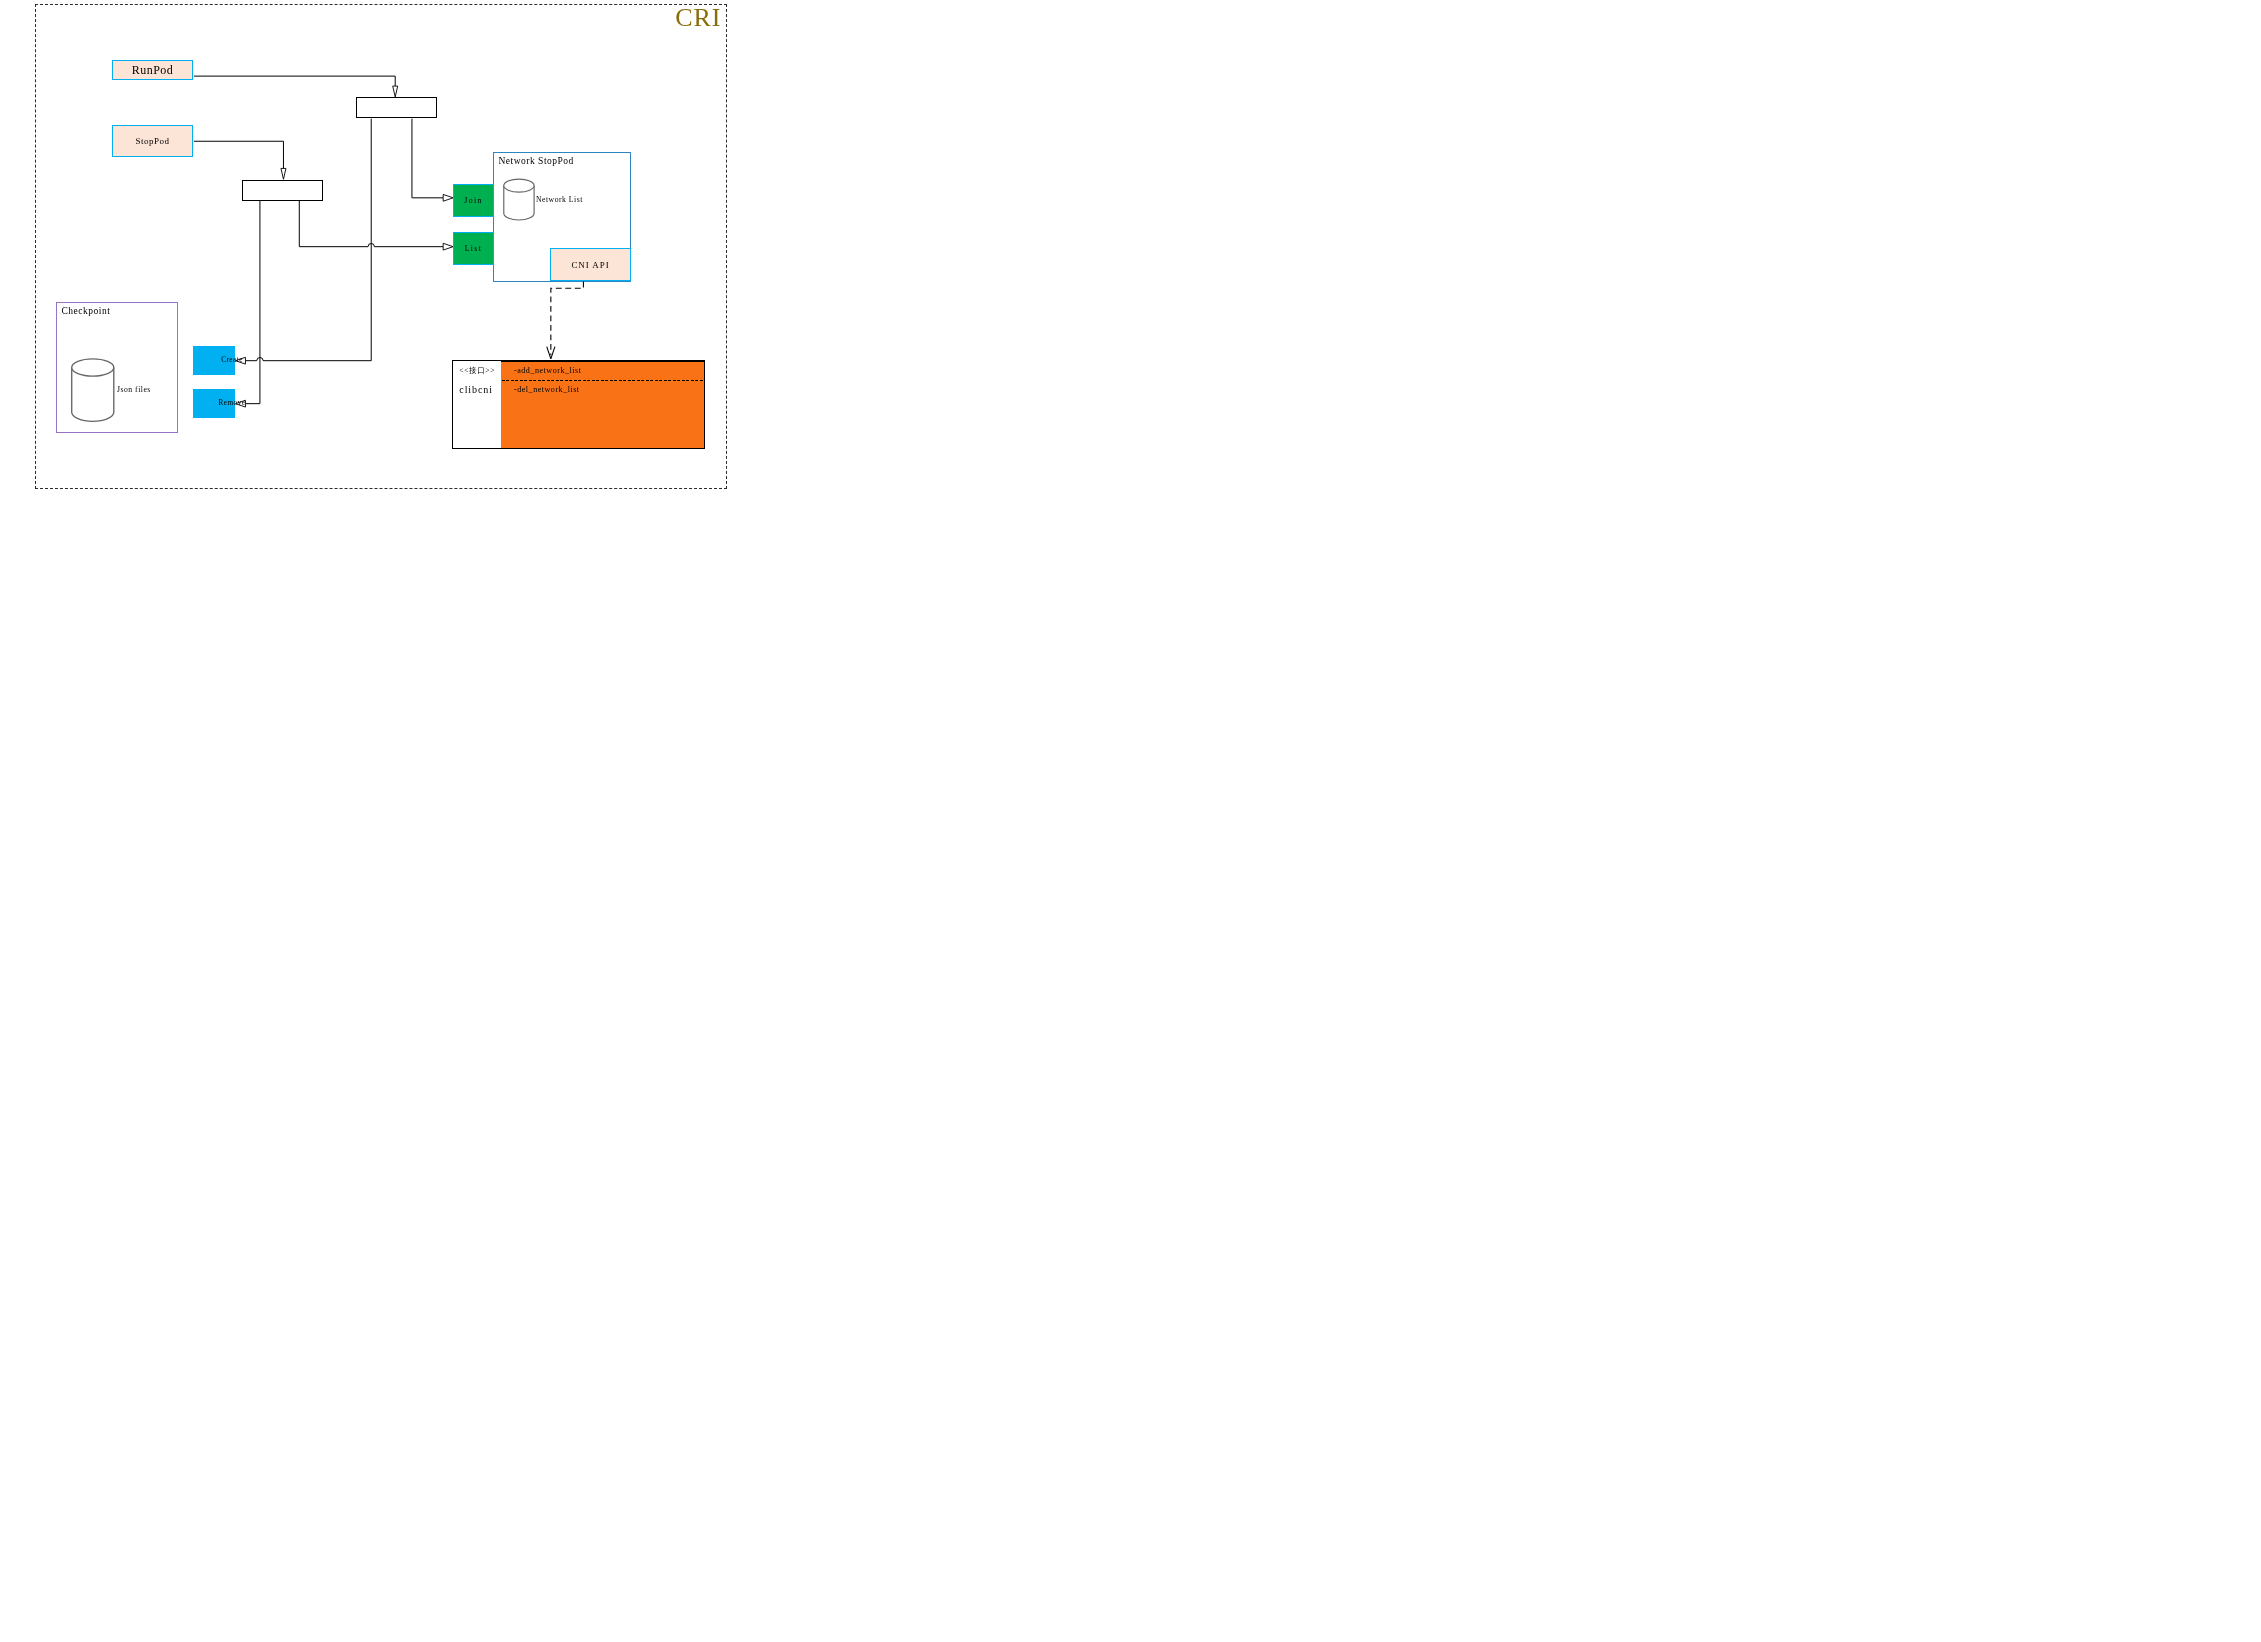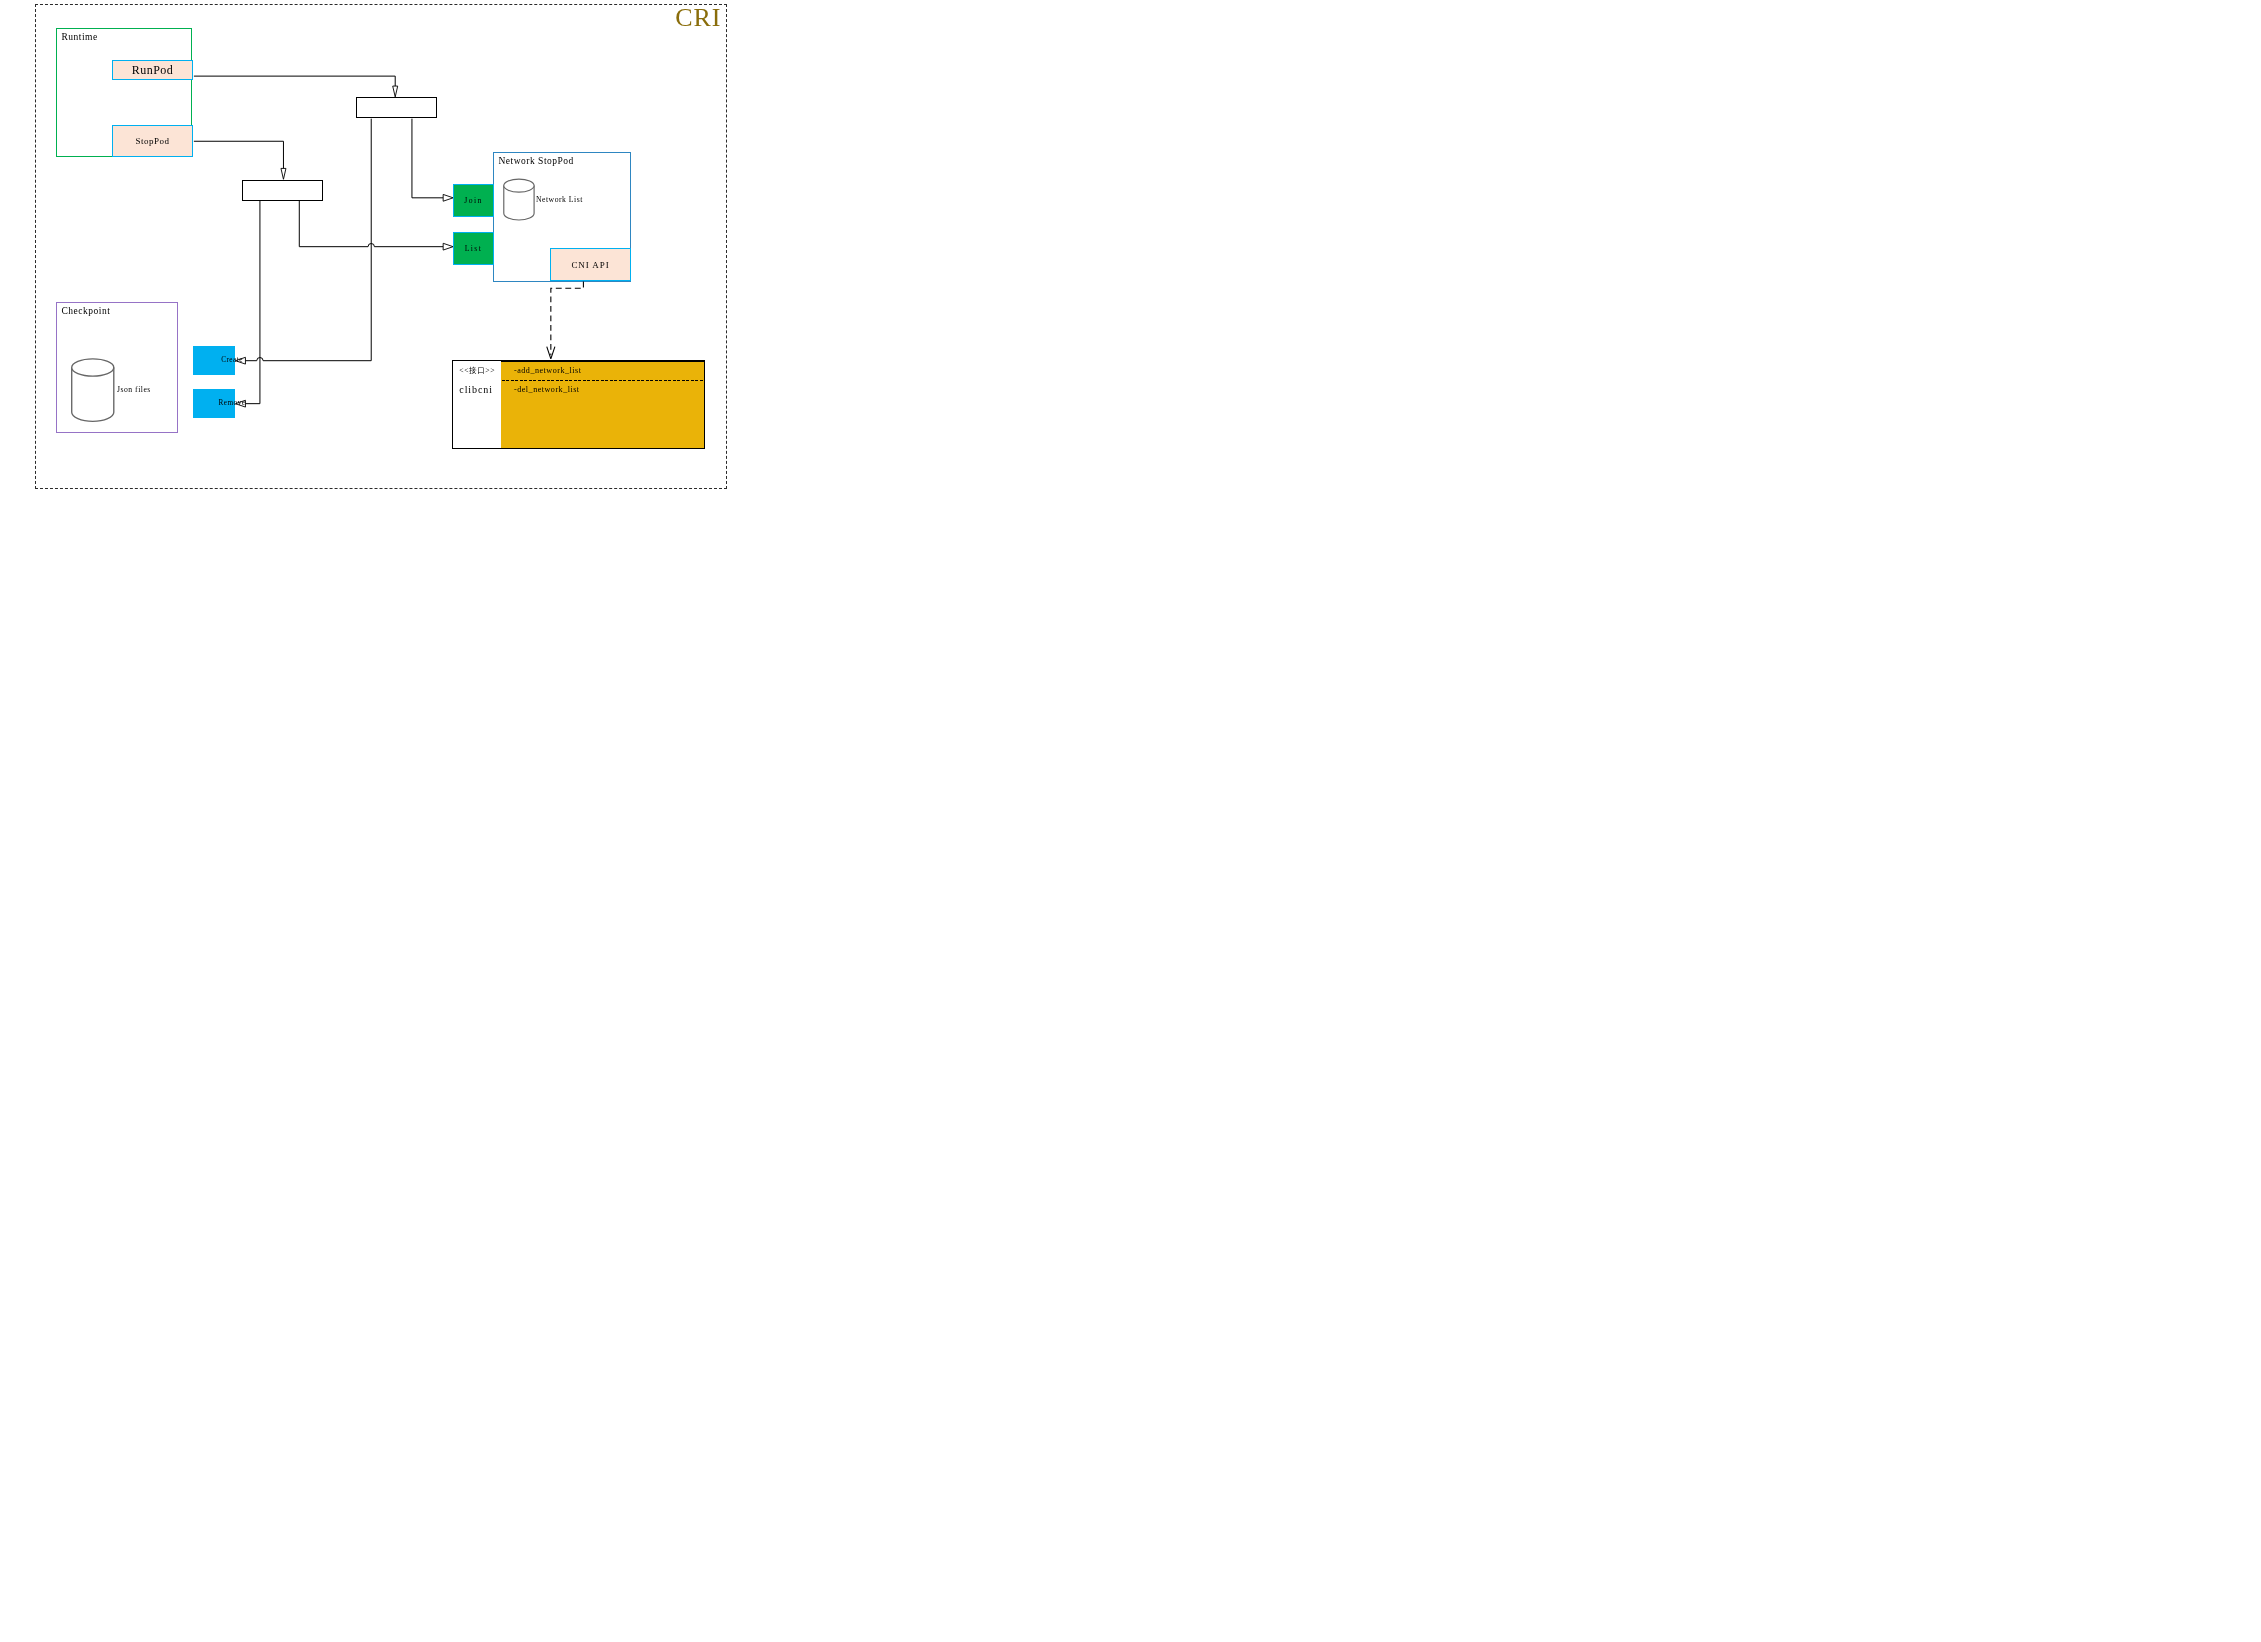--- a/index.html
+++ b/index.html
@@ -51,9 +51,6 @@
 
   <div class="cri" style="color:#8a6d0b;">CRI</div>
 
-  <div class="abs runtime-box">
-    <div class="box-title">Runtime</div>
-  </div>
 
   <div class="abs checkpoint-box">
     <div class="box-title">Checkpoint</div>

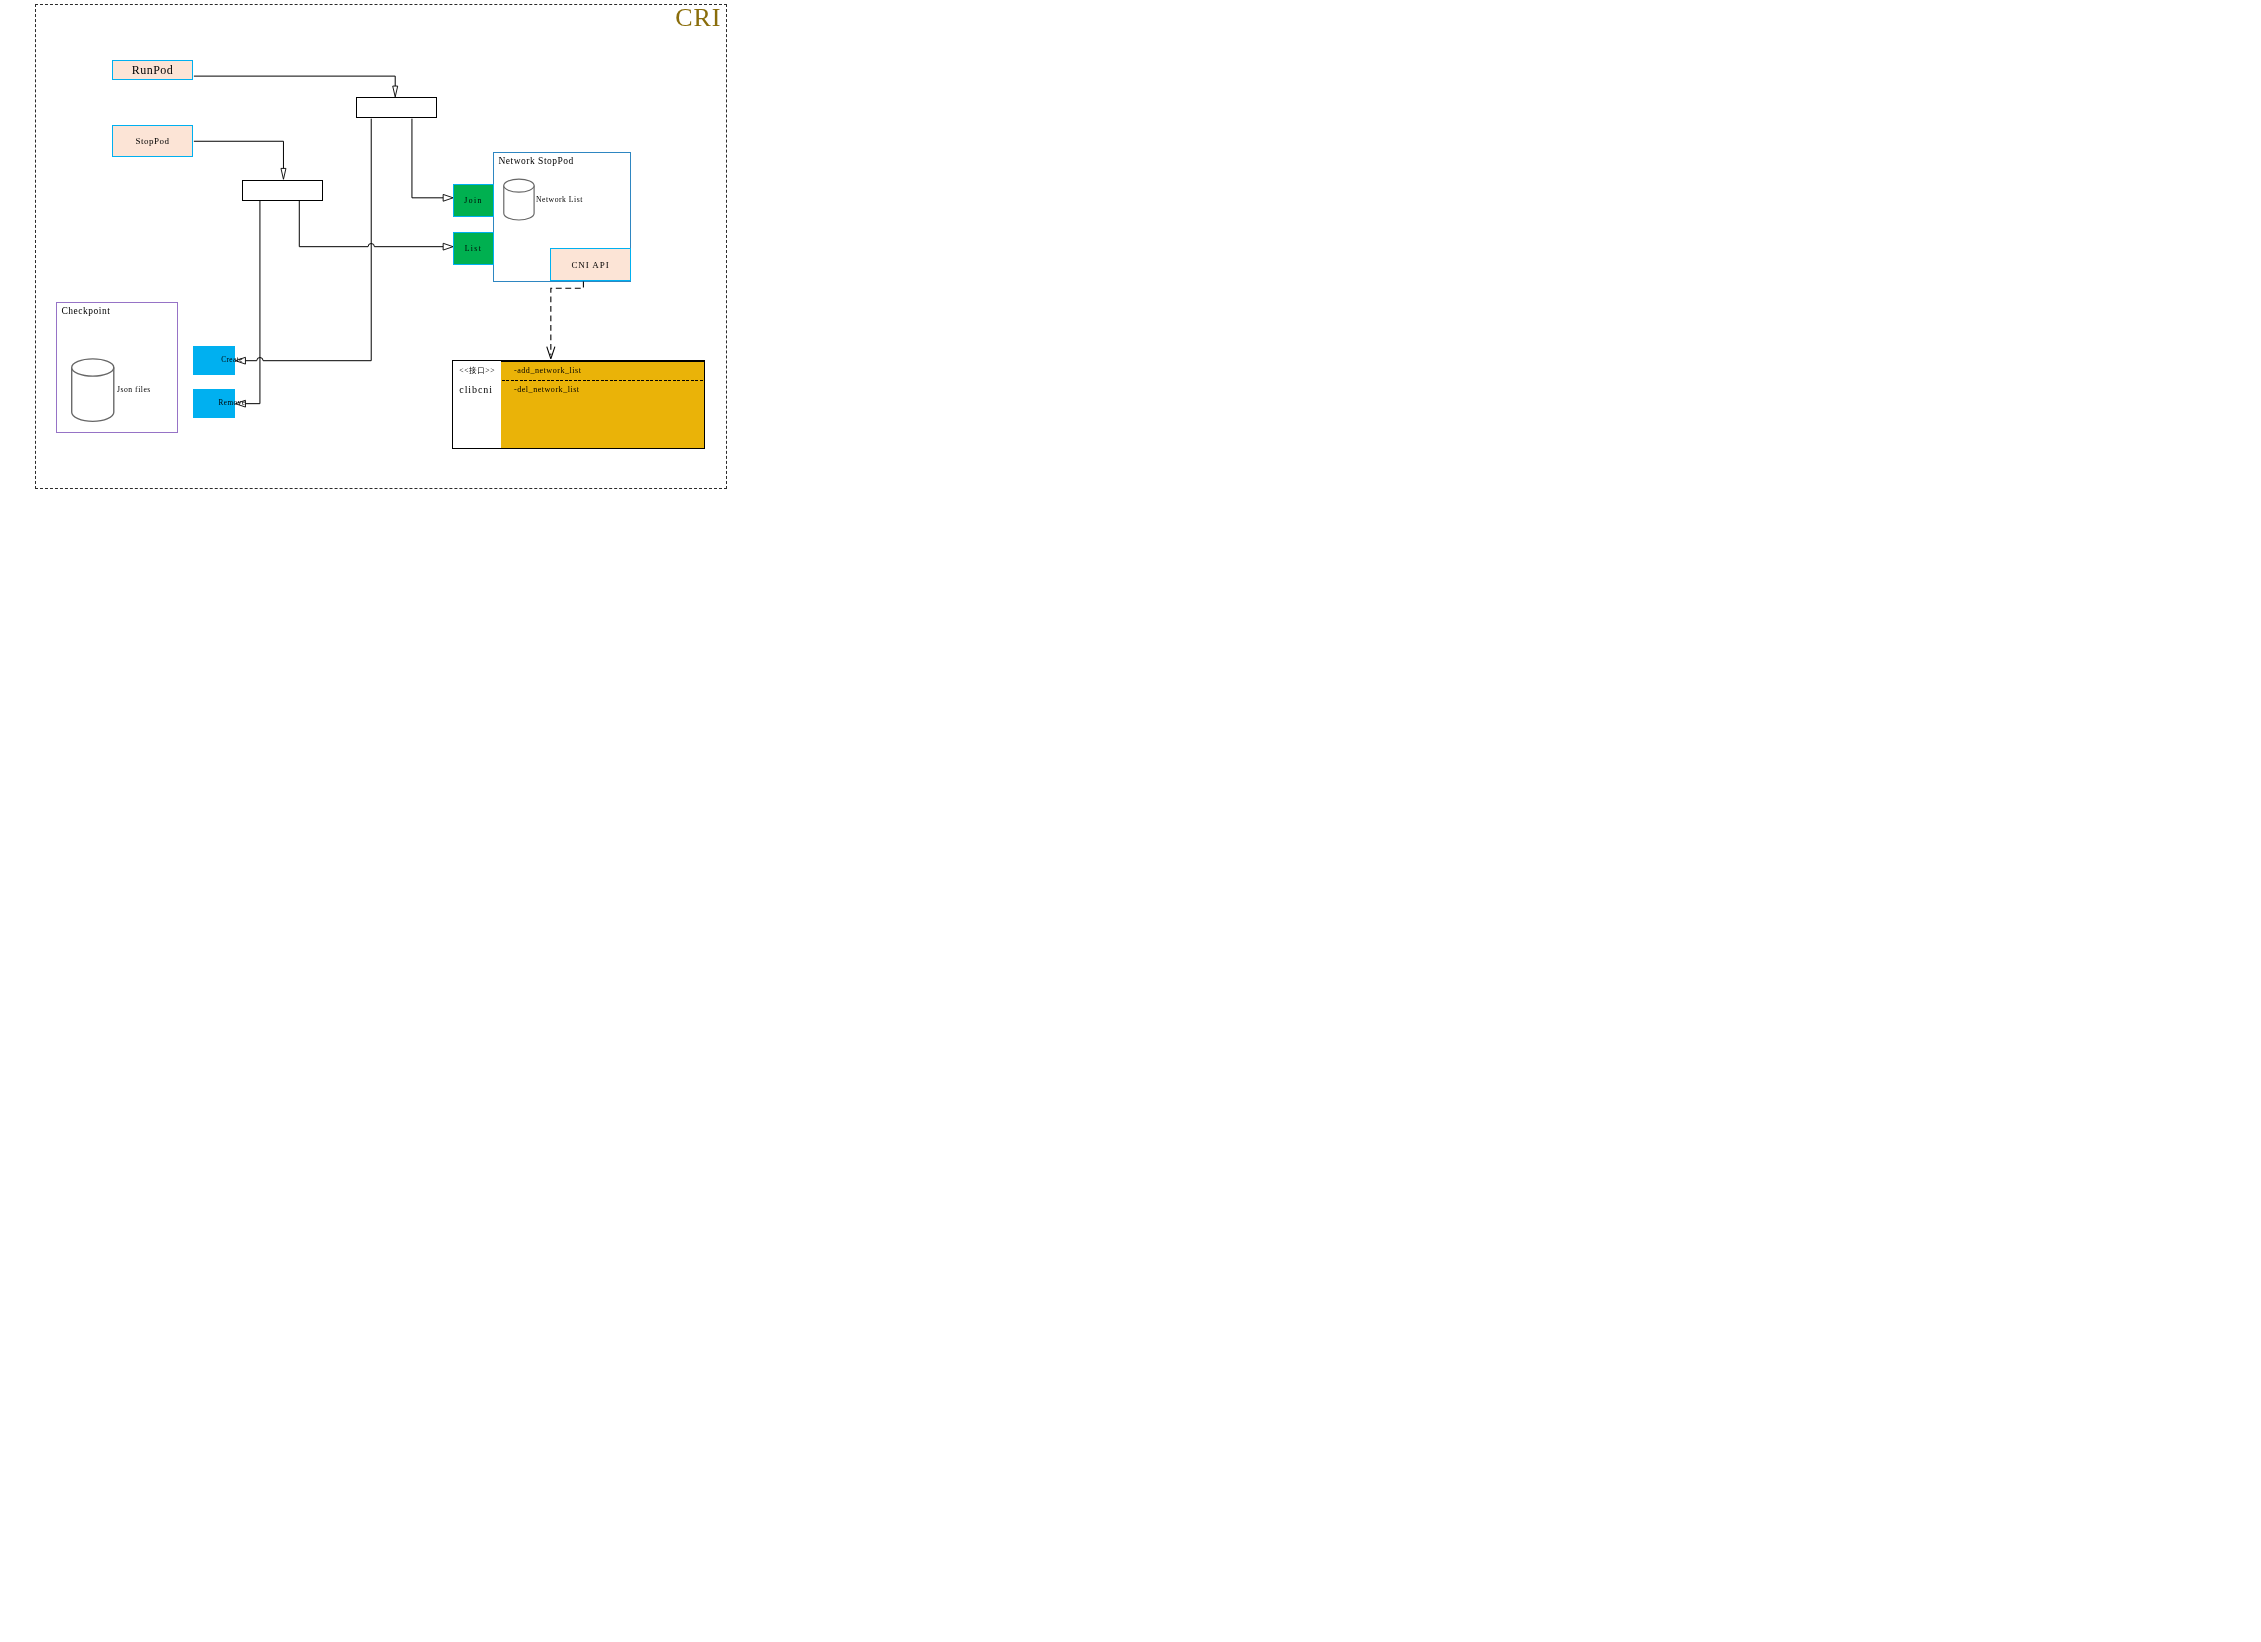--- a/index.html
+++ b/index.html
@@ -35,7 +35,7 @@
   .iface-header{height:52px;padding:5.4px 6.3px 0 6.3px;box-sizing:border-box;}
   .iface-stereo{font-size:7.7px;letter-spacing:0.5px;}
   .iface-name{font-size:10px;letter-spacing:0.9px;margin-top:7.2px;}
-  .iface-body{flex:1;background:#eab308;border-top:1.4px solid #000;box-sizing:border-box;}
+  .iface-body{flex:1;background:#f97316;border-top:1.4px solid #000;box-sizing:border-box;}
   .iface-row{height:17.6px;display:flex;align-items:center;padding-left:12.7px;
              font-size:8.1px;letter-spacing:0.5px;}
   .dot-divider{height:1.4px;margin:0 0.9px;

